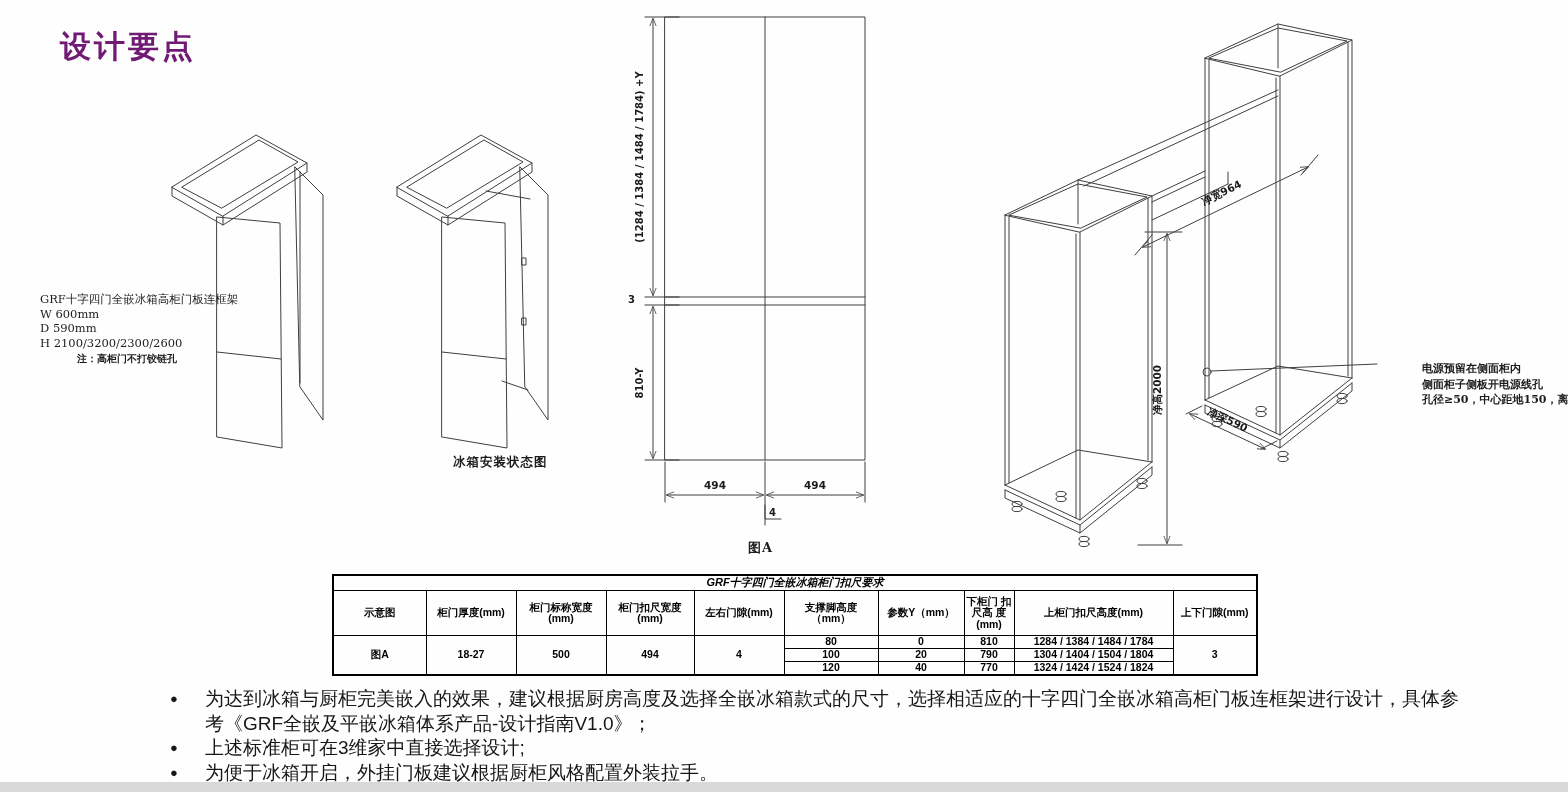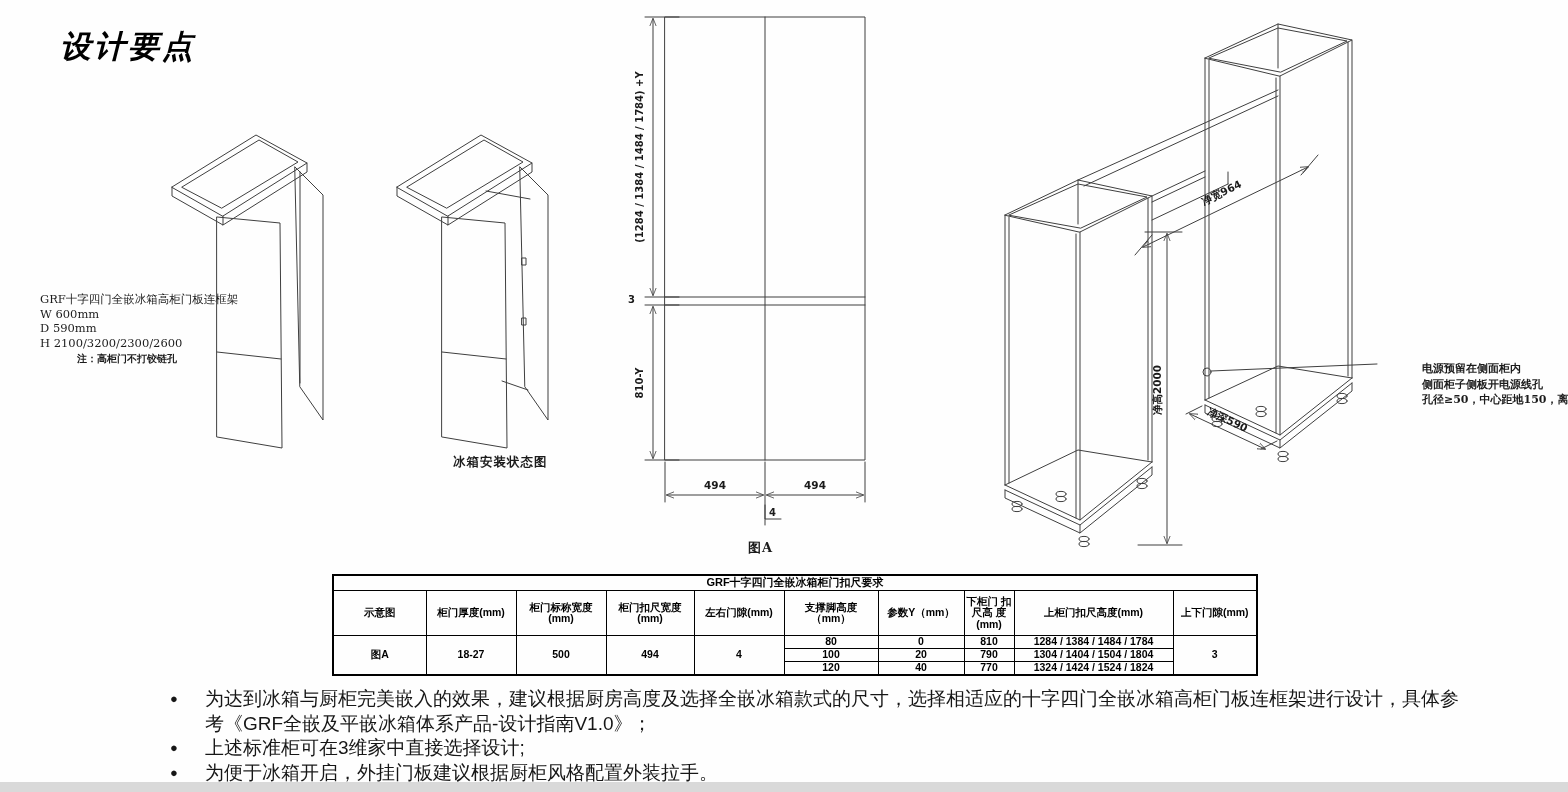--- a/index.html
+++ b/index.html
@@ -7,7 +7,7 @@
        font-family:"Liberation Sans",sans-serif;color:#111;}
   .abs{position:absolute;}
   
-  #page-title{left:60px;top:26px;font-size:31px;font-weight:bold;letter-spacing:3px;color:#000000;font-style:italic;}
+  #page-title{left:60px;top:26px;font-size:31px;font-weight:bold;letter-spacing:3px;color:#701a75;}
   
   .cad{font-family:"DejaVu Serif",serif;color:#1c1c1c;}
   #left-label{left:40px;top:292px;font-size:11.5px;line-height:14.5px;white-space:nowrap;}

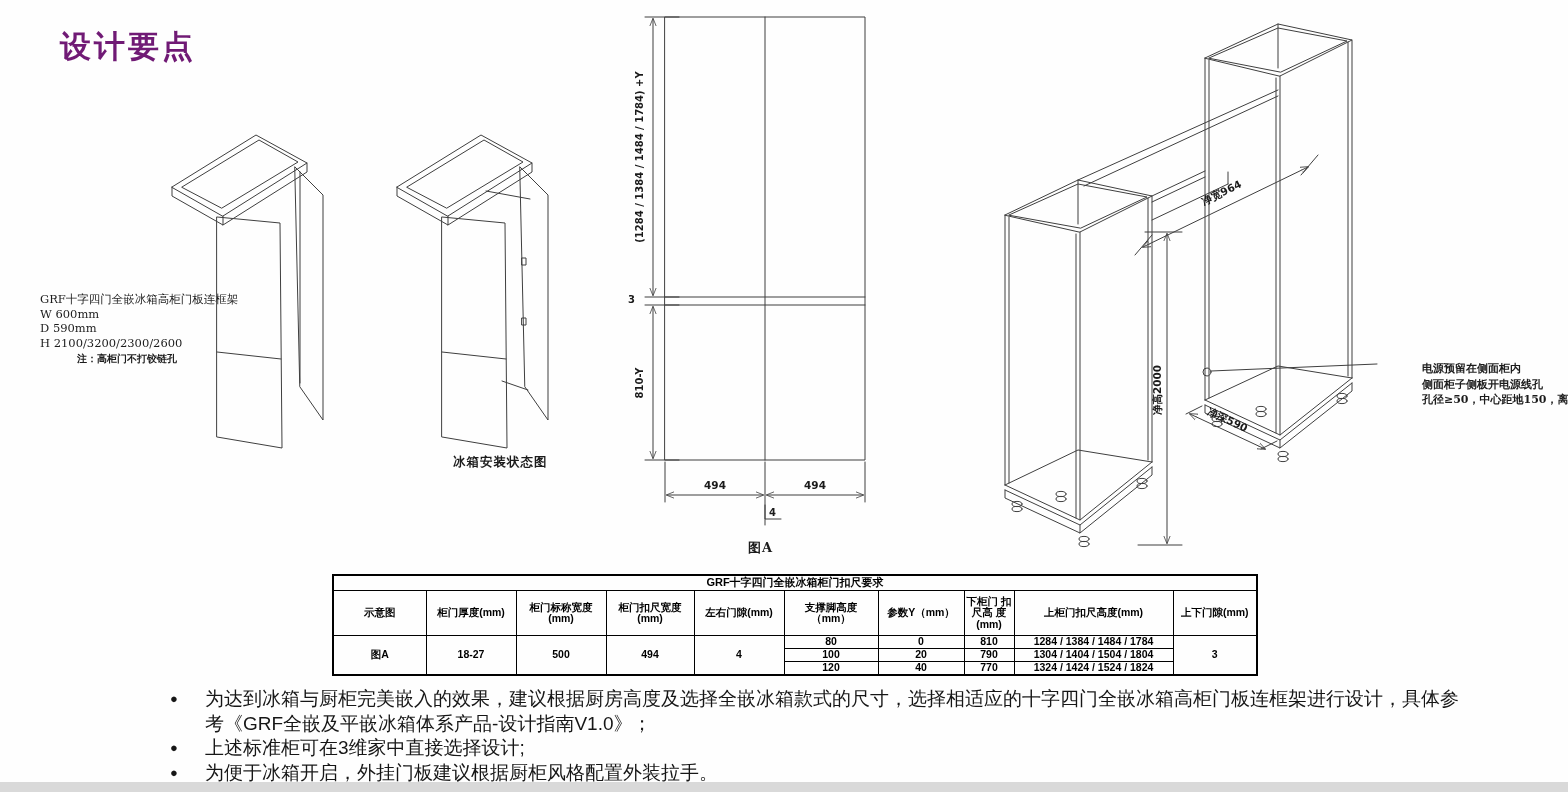--- a/index.html
+++ b/index.html
@@ -26,7 +26,7 @@
               font-size:11px;font-weight:bold;text-align:center;color:#000;}
   #spec-table td{border:1px solid #000;padding:0 2px;line-height:1.05;}
   #spec-table{border:2px solid #000;}
-  #spec-table .t-title{height:14px;font-size:11px;}
+  #spec-table .t-title{height:14px;font-size:11px;font-style:italic;}
   #spec-table .t-head td{height:44px;font-size:10.5px;}
   #spec-table .t-sub td{height:12px;font-size:10.5px;text-align:center;}
   

